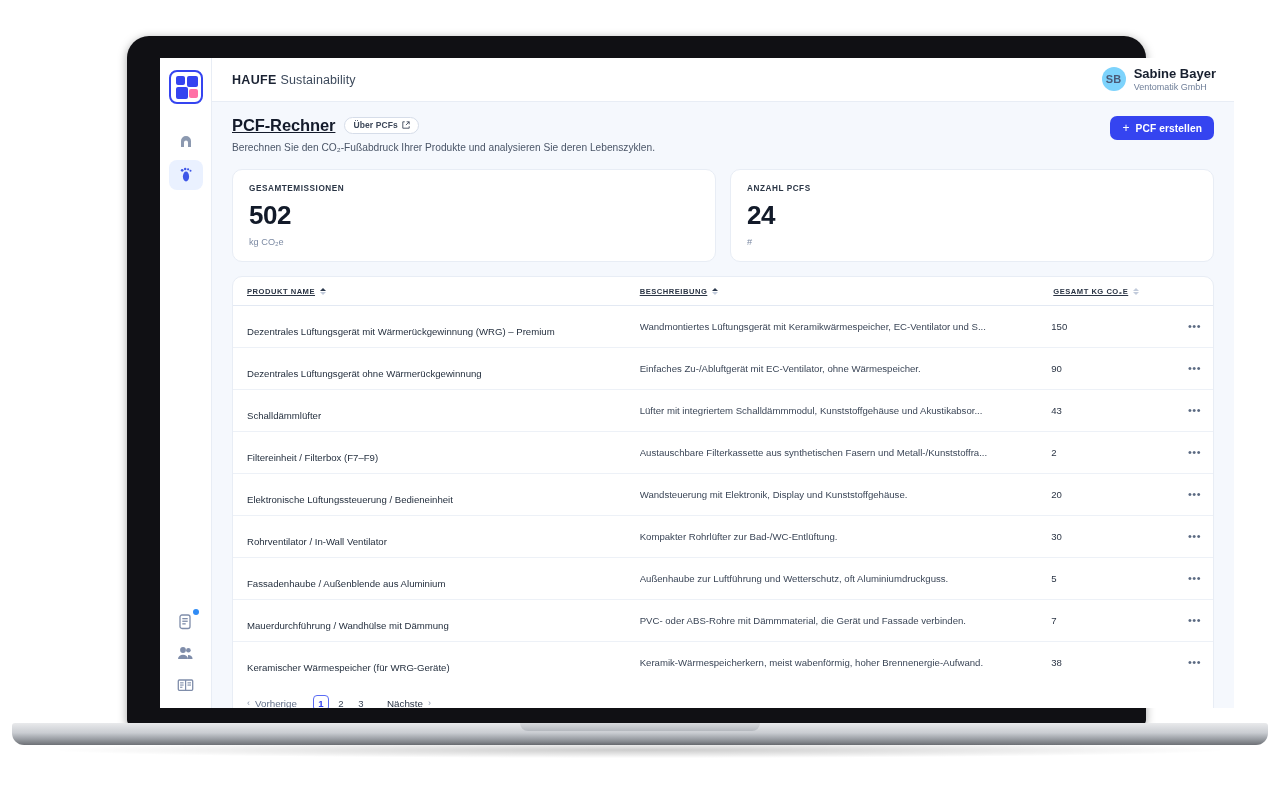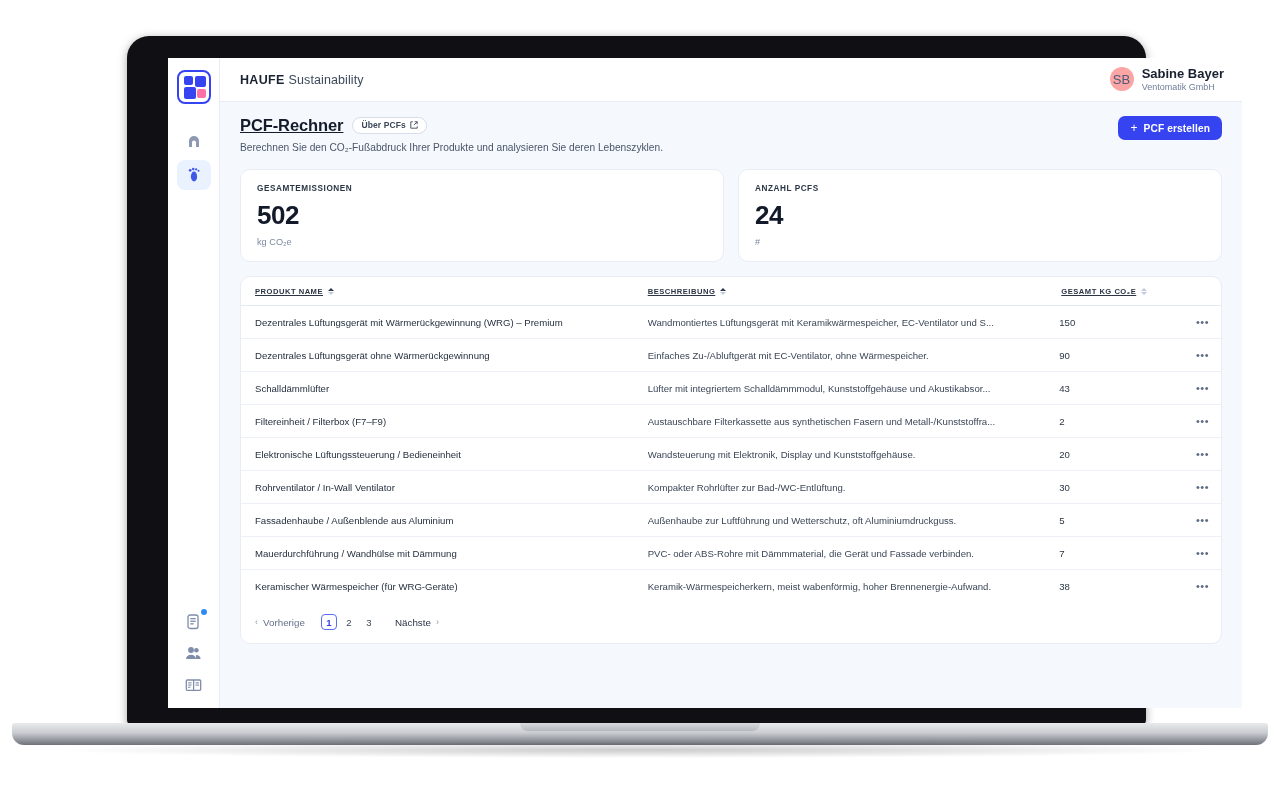--- a/index.html
+++ b/index.html
@@ -23,7 +23,7 @@
   }
   .laptop-screen {
     position: absolute;
-    left: 168px; top: 58px;
+    left: 160px; top: 58px;
     width: 1074px; height: 650px;
     background: #f5f8fd;
     overflow: hidden;

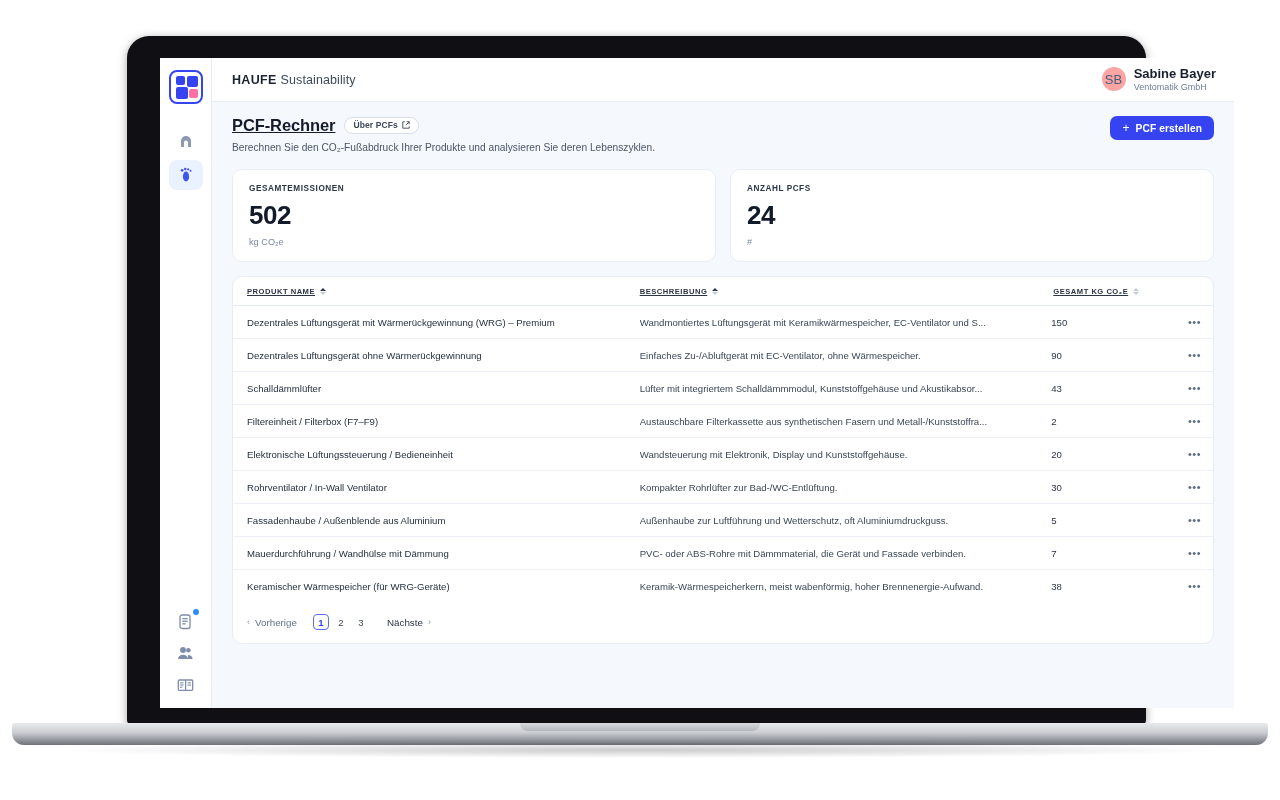--- a/index.html
+++ b/index.html
@@ -98,8 +98,8 @@
   .user { display:flex; align-items:center; gap:8px; }
   .avatar {
     width: 24px; height: 24px; border-radius:50%;
-    background:#fca5a5; color:#4a5a78;
-    font-size:13px; font-weight:400;
+    background:#7dd3fc; color:#4a5a78;
+    font-size:11px; font-weight:700;
     display:flex; align-items:center; justify-content:center;
     letter-spacing:.2px;
   }

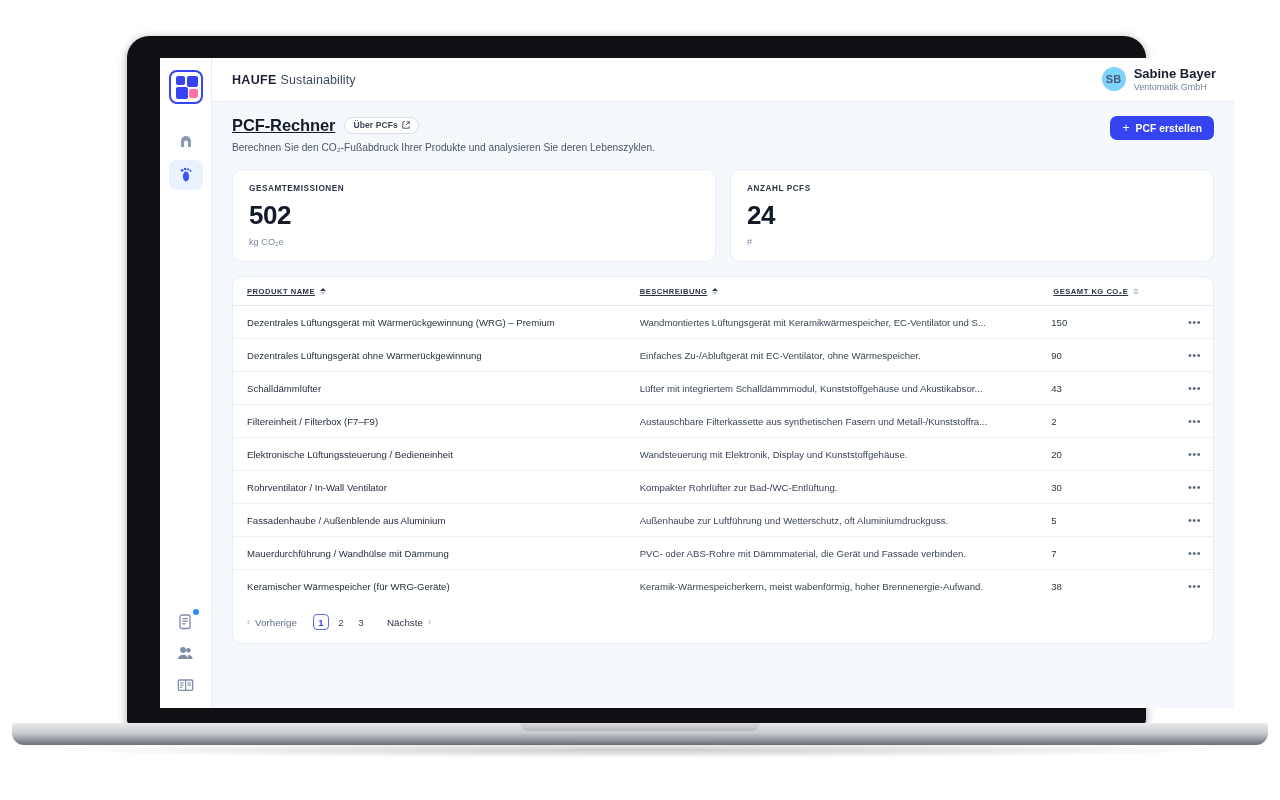--- a/index.html
+++ b/index.html
@@ -171,7 +171,7 @@
   .prod-link {
     color:#25303f; text-decoration: underline; text-underline-offset: 2px;
     text-decoration-color:#9fabbf; cursor:pointer;
-    white-space: nowrap; overflow:hidden; text-overflow:ellipsis; display:block;
+    white-space: nowrap; overflow:hidden; text-overflow:ellipsis; display:block;margin-top:9px;
   }
   .desc-txt { color:#3b4657; white-space: nowrap; overflow:hidden; text-overflow:ellipsis; display:block; }
   .kebab { color:#5b6a82; letter-spacing:.5px; font-size: 11px; cursor:pointer; line-height:1; }

